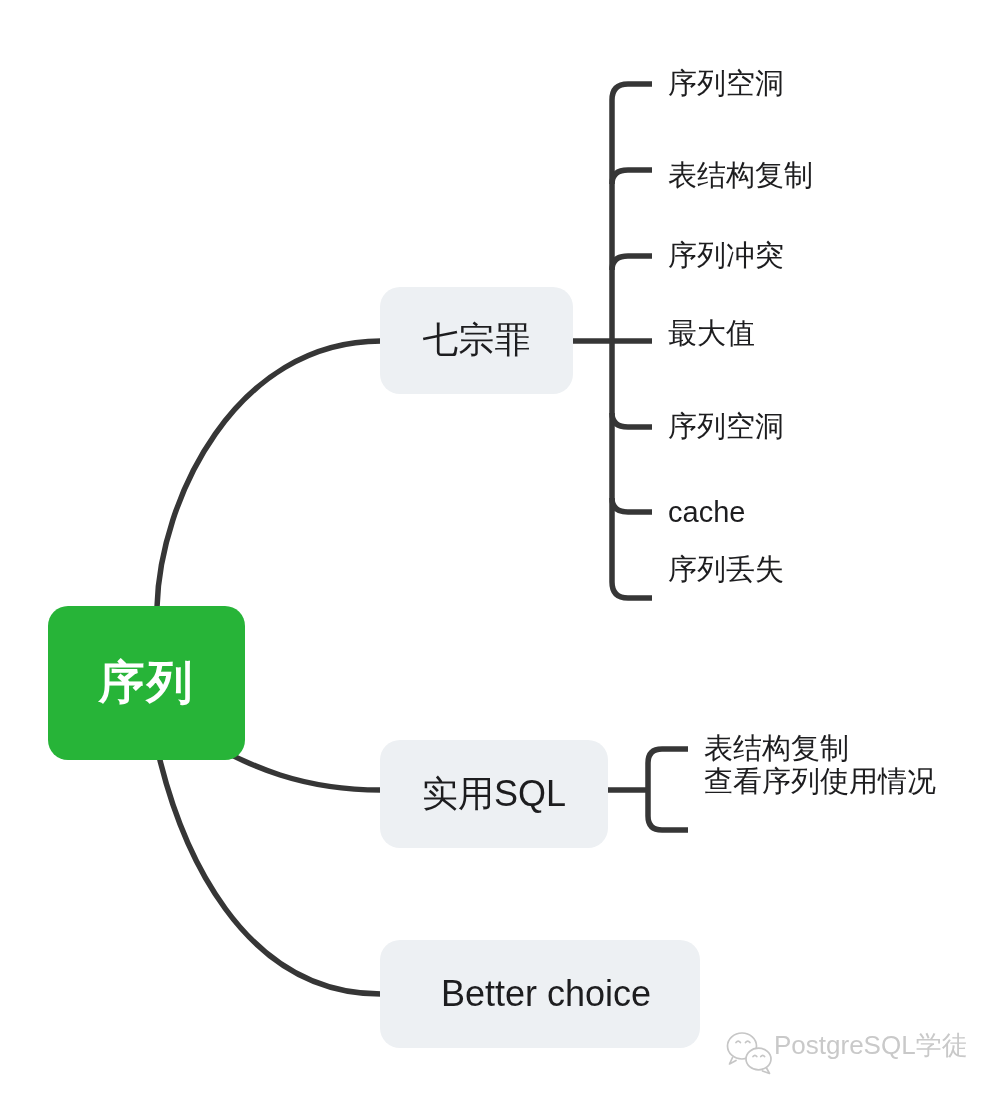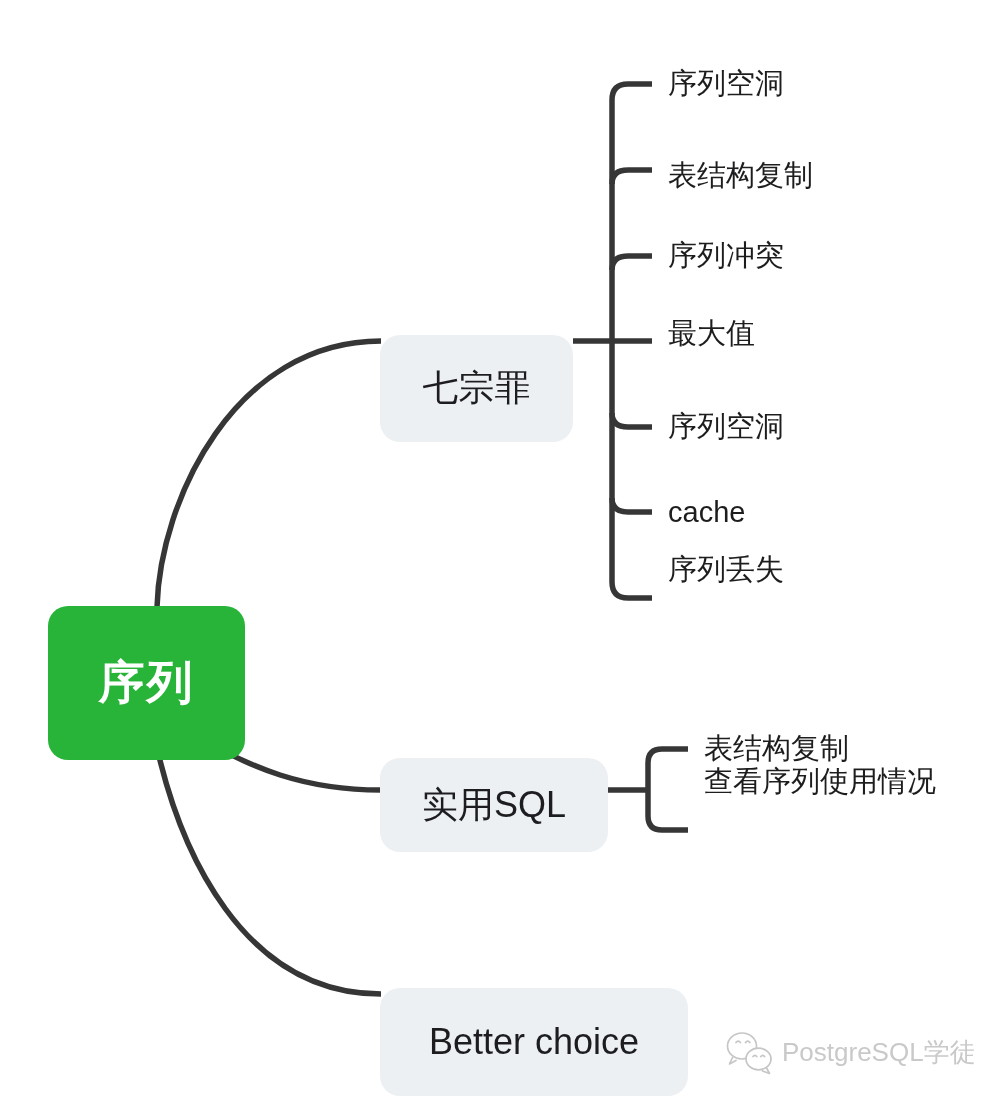--- a/index.html
+++ b/index.html
@@ -31,7 +31,6 @@
     border-radius: 20px;
     color: #1d1d1f;
     font-size: 36px;
-    margin-top: 48px;
   }
   .branch-1 { left: 380px; top: 287px; width: 193px; height: 107px; }
   .branch-2 { left: 380px; top: 710px; width: 228px; height: 94px; }

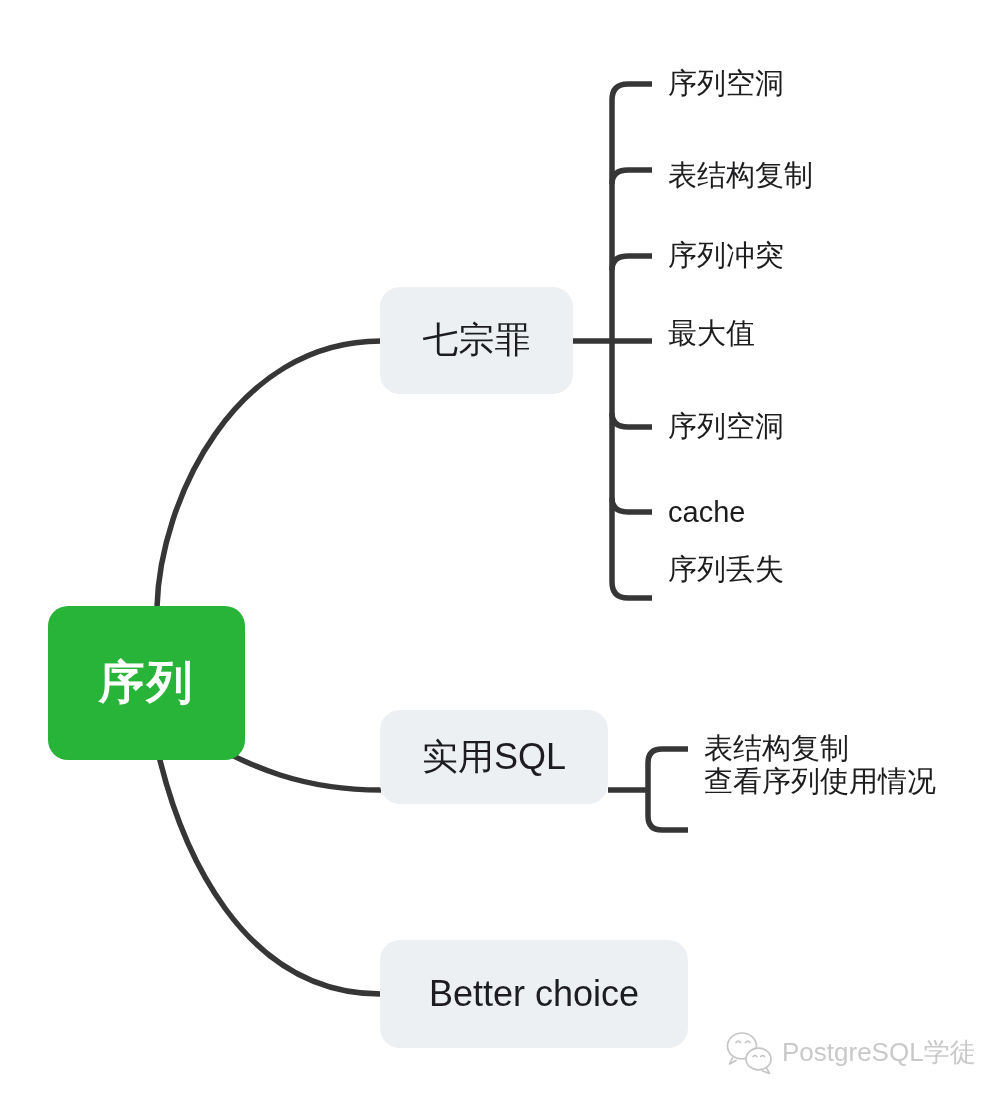--- a/index.html
+++ b/index.html
@@ -33,7 +33,7 @@
     font-size: 36px;
   }
   .branch-1 { left: 380px; top: 287px; width: 193px; height: 107px; }
-  .branch-2 { left: 380px; top: 710px; width: 228px; height: 94px; }
+  .branch-2 { left: 380px; top: 740px; width: 228px; height: 108px; }
   .branch-3 { left: 380px; top: 940px; width: 308px; height: 108px; }
 
   .leaf {

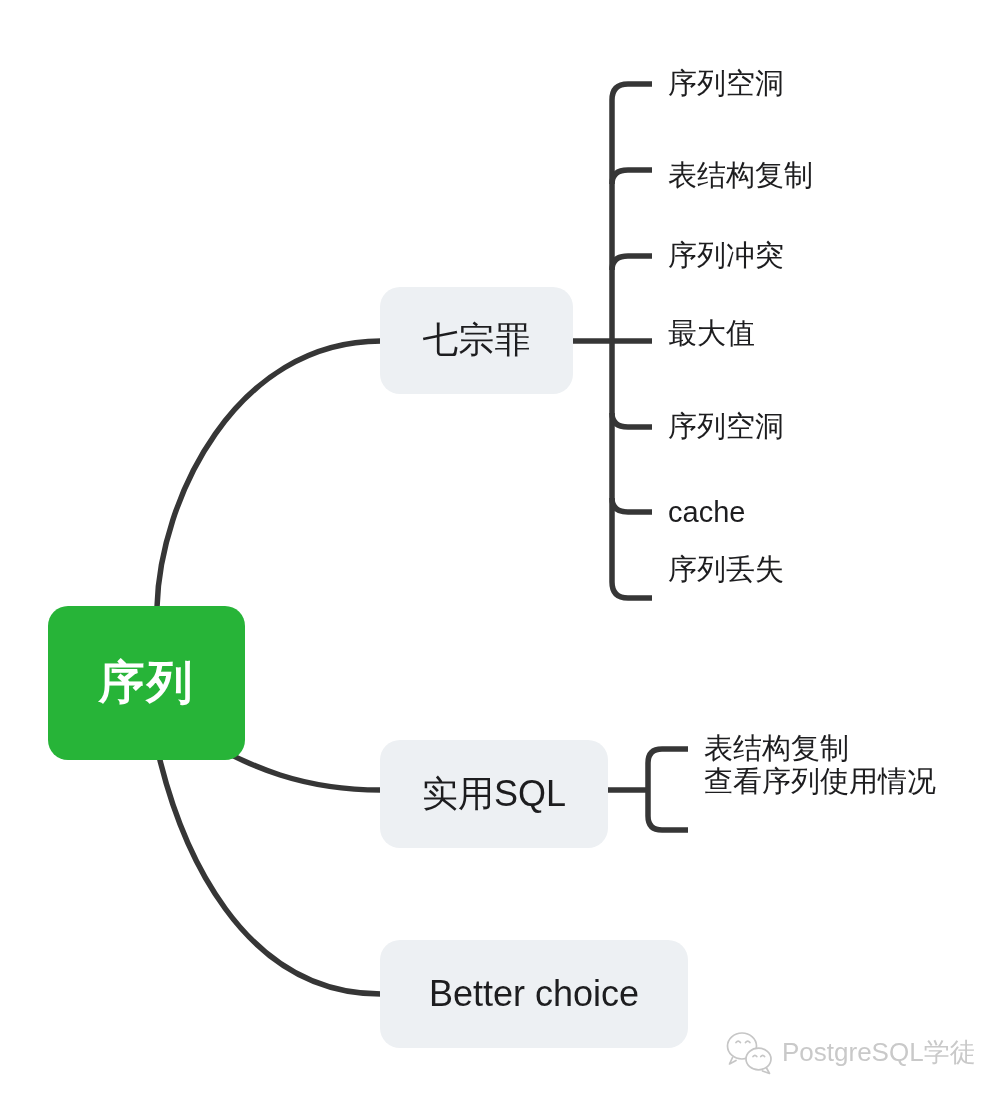--- a/index.html
+++ b/index.html
@@ -34,7 +34,7 @@
   }
   .branch-1 { left: 380px; top: 287px; width: 193px; height: 107px; }
   .branch-2 { left: 380px; top: 740px; width: 228px; height: 108px; }
-  .branch-3 { left: 380px; top: 940px; width: 308px; height: 108px; }
+  .branch-3 { left: 380px; top: 940px; width: 308px; height: 108px; padding-left: 12px; }
 
   .leaf {
     position: absolute;

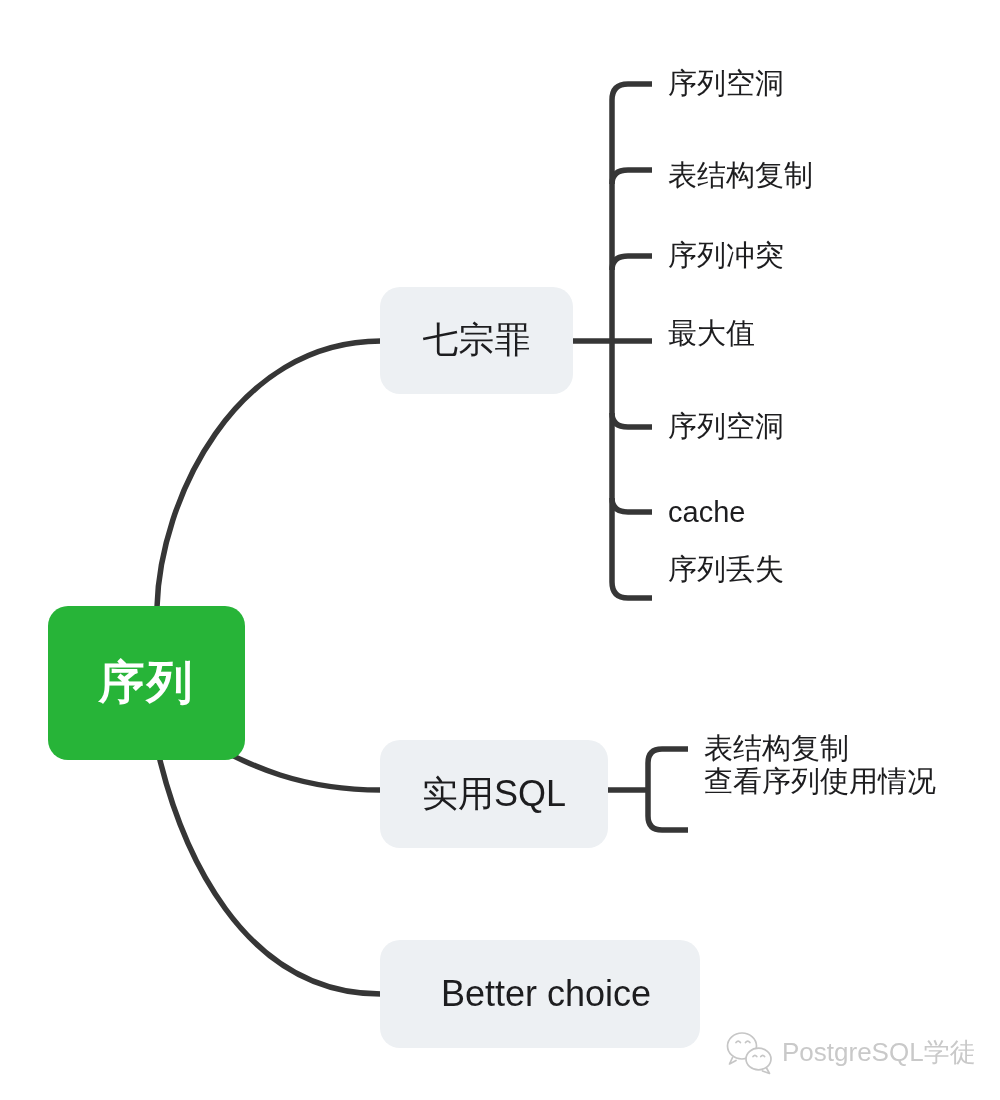--- a/index.html
+++ b/index.html
@@ -49,7 +49,7 @@
   .watermark {
     position: absolute;
     left: 722px; top: 1028px;
-    display: flex; align-items: center; gap: 8px;
+    display: flex; 
     color: #c9c9c9;
     font-size: 26px;
     text-shadow: 1px 1px 0 #ffffff;

